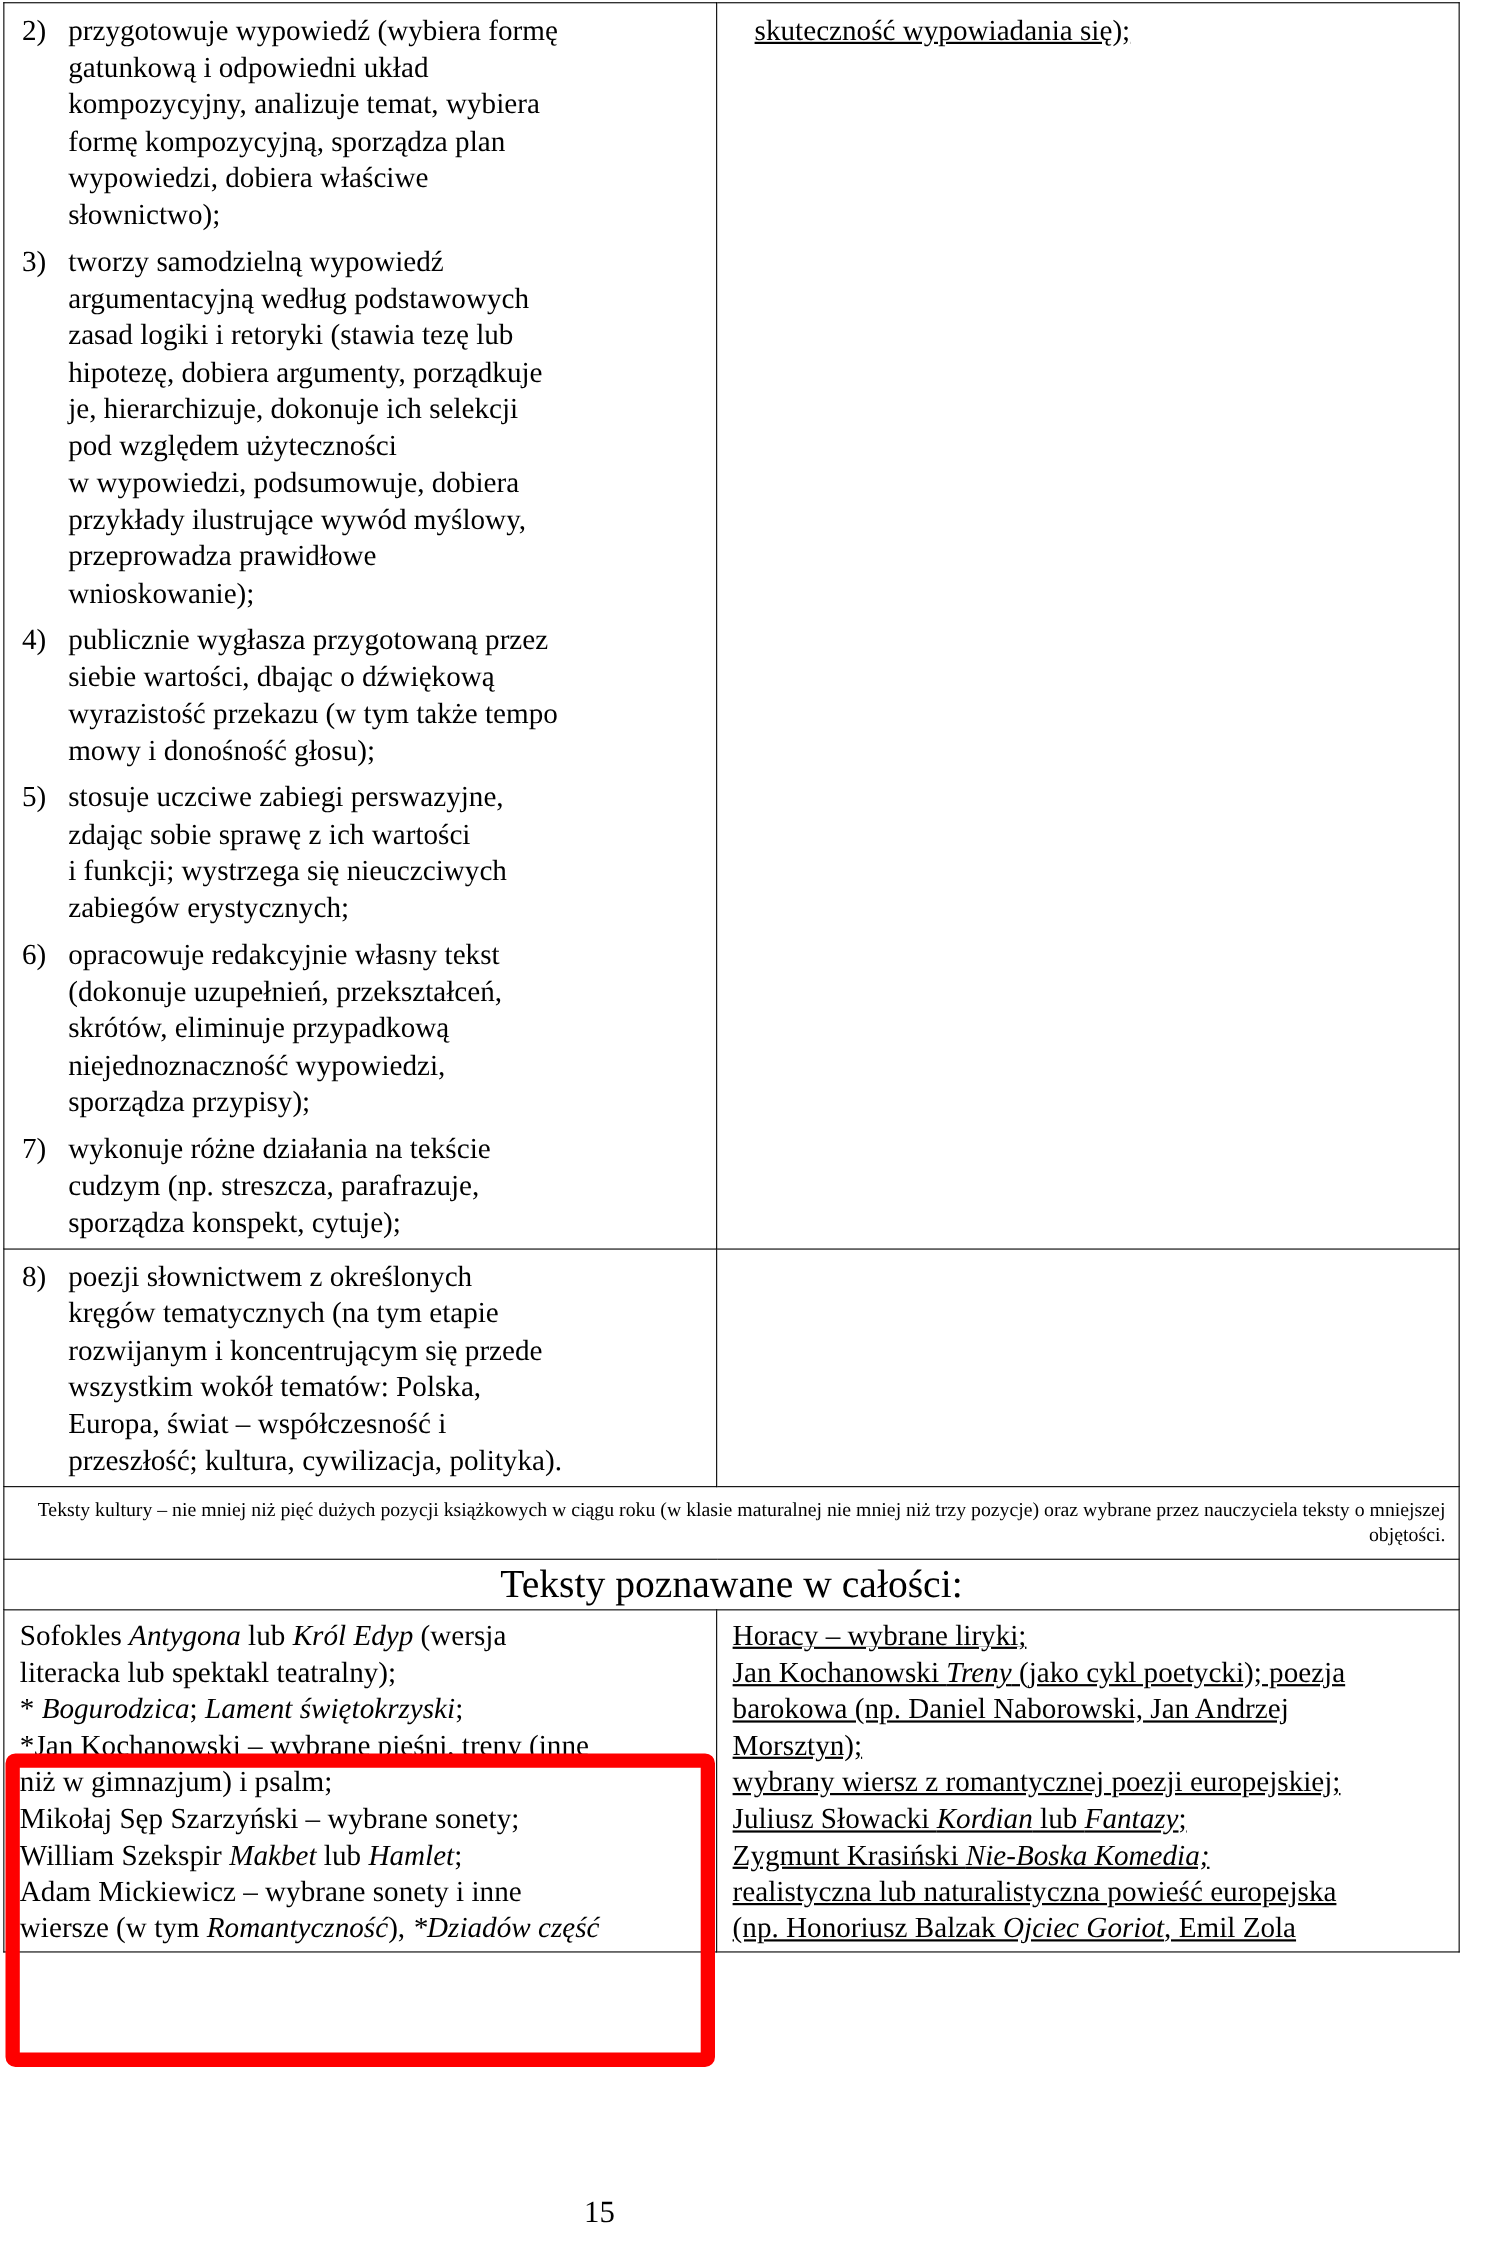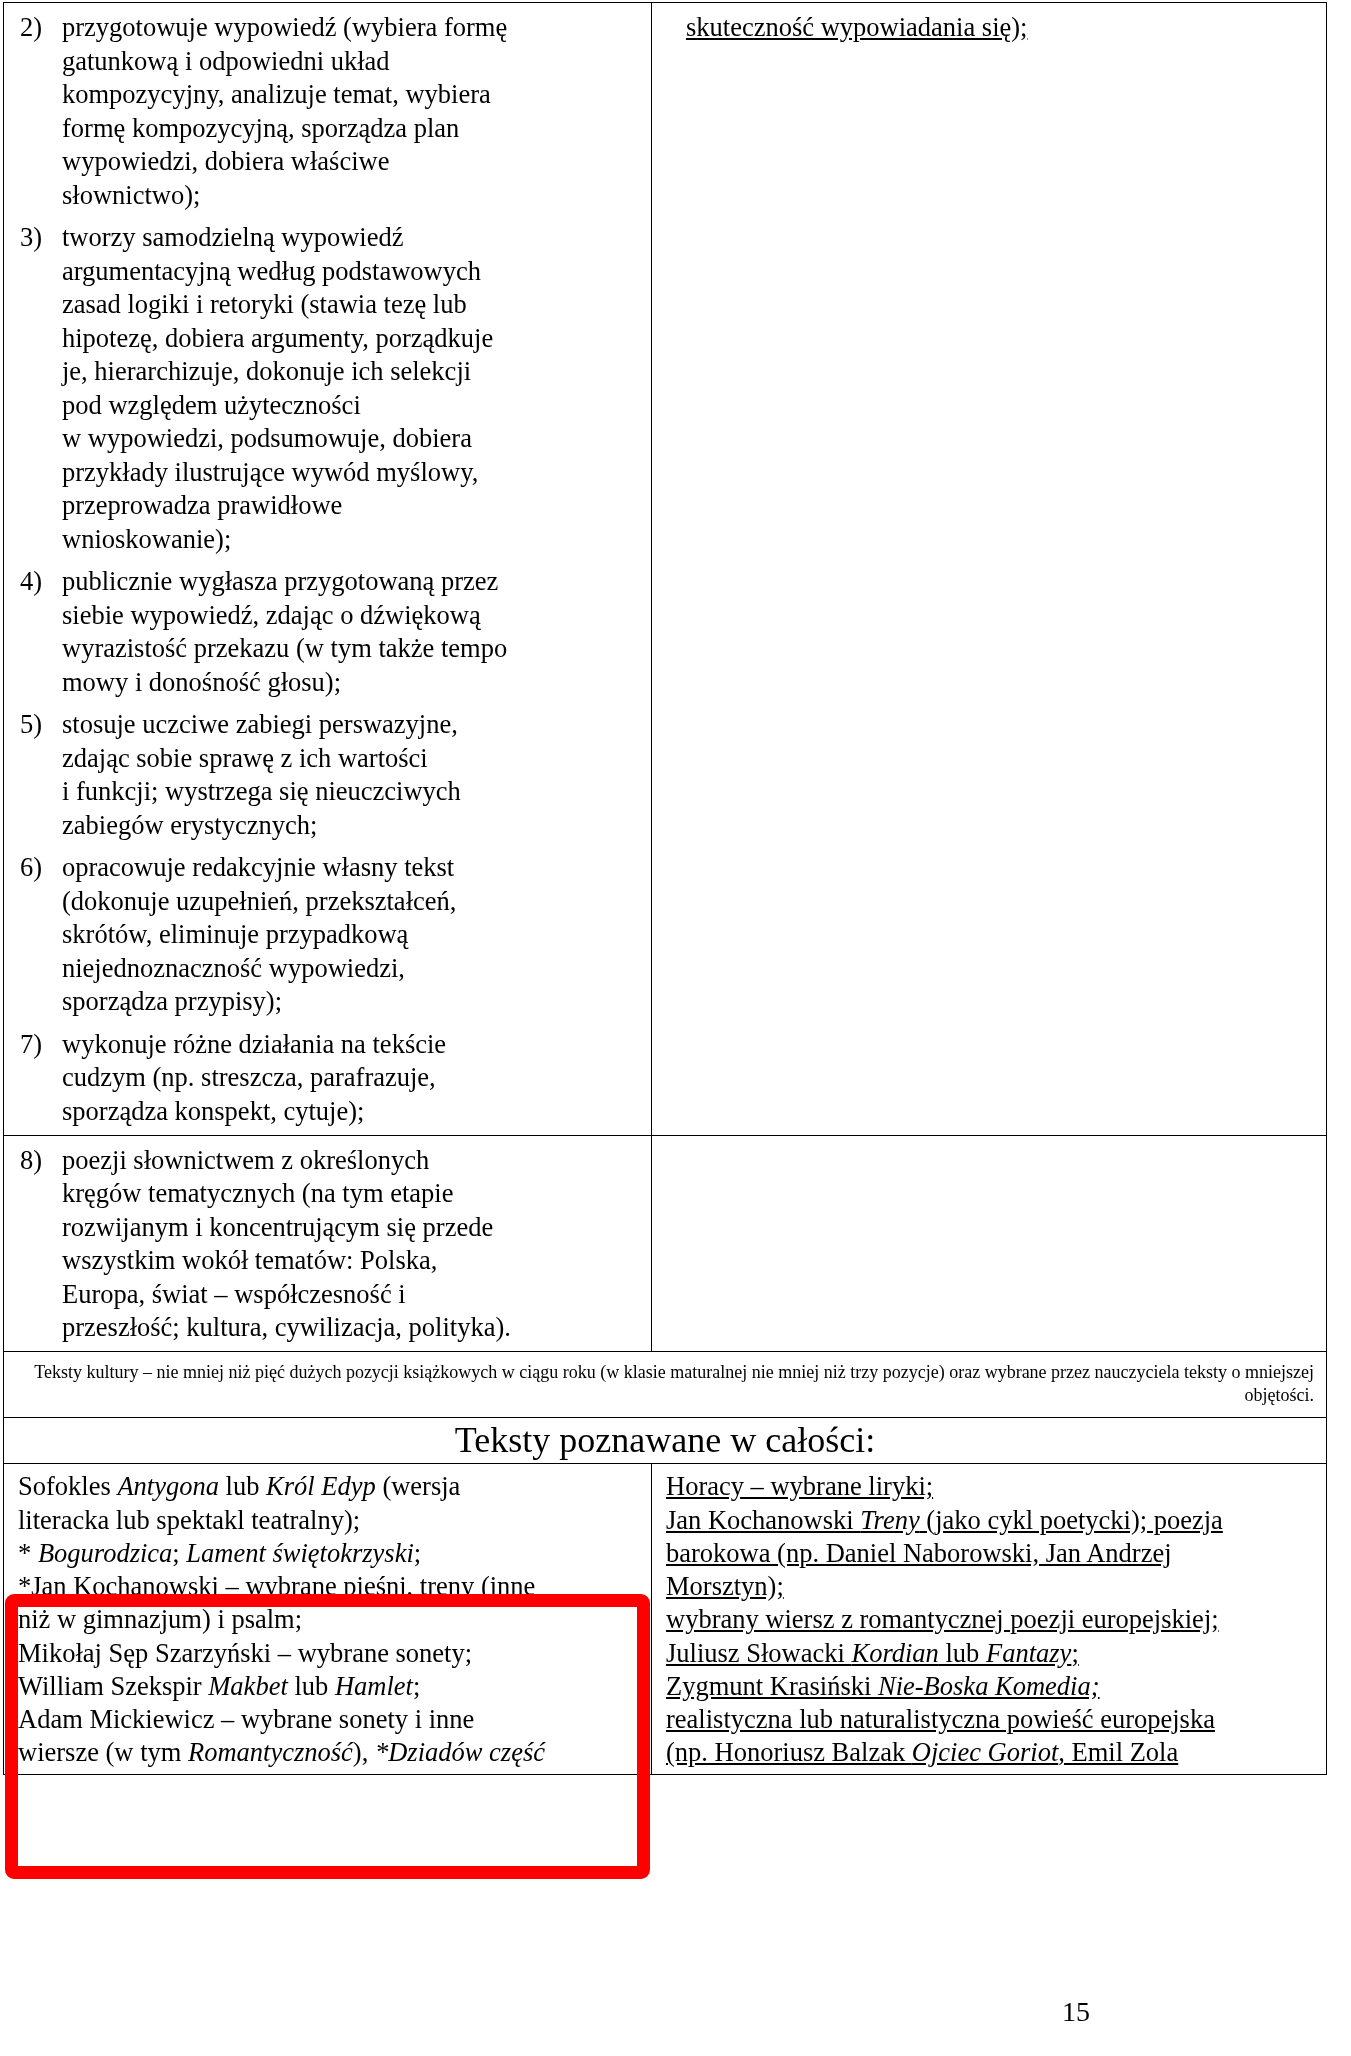--- a/index.html
+++ b/index.html
@@ -179,7 +179,7 @@
             <li>
               <span class="num">4)</span>
               <span class="txt">publicznie wygłasza przygotowaną przez
-siebie wypowiedź, zdając o dźwiękową
+siebie wartości, dbając o dźwiękową
 wyrazistość przekazu (w tym także tempo
 mowy i donośność głosu);</span>
             </li>

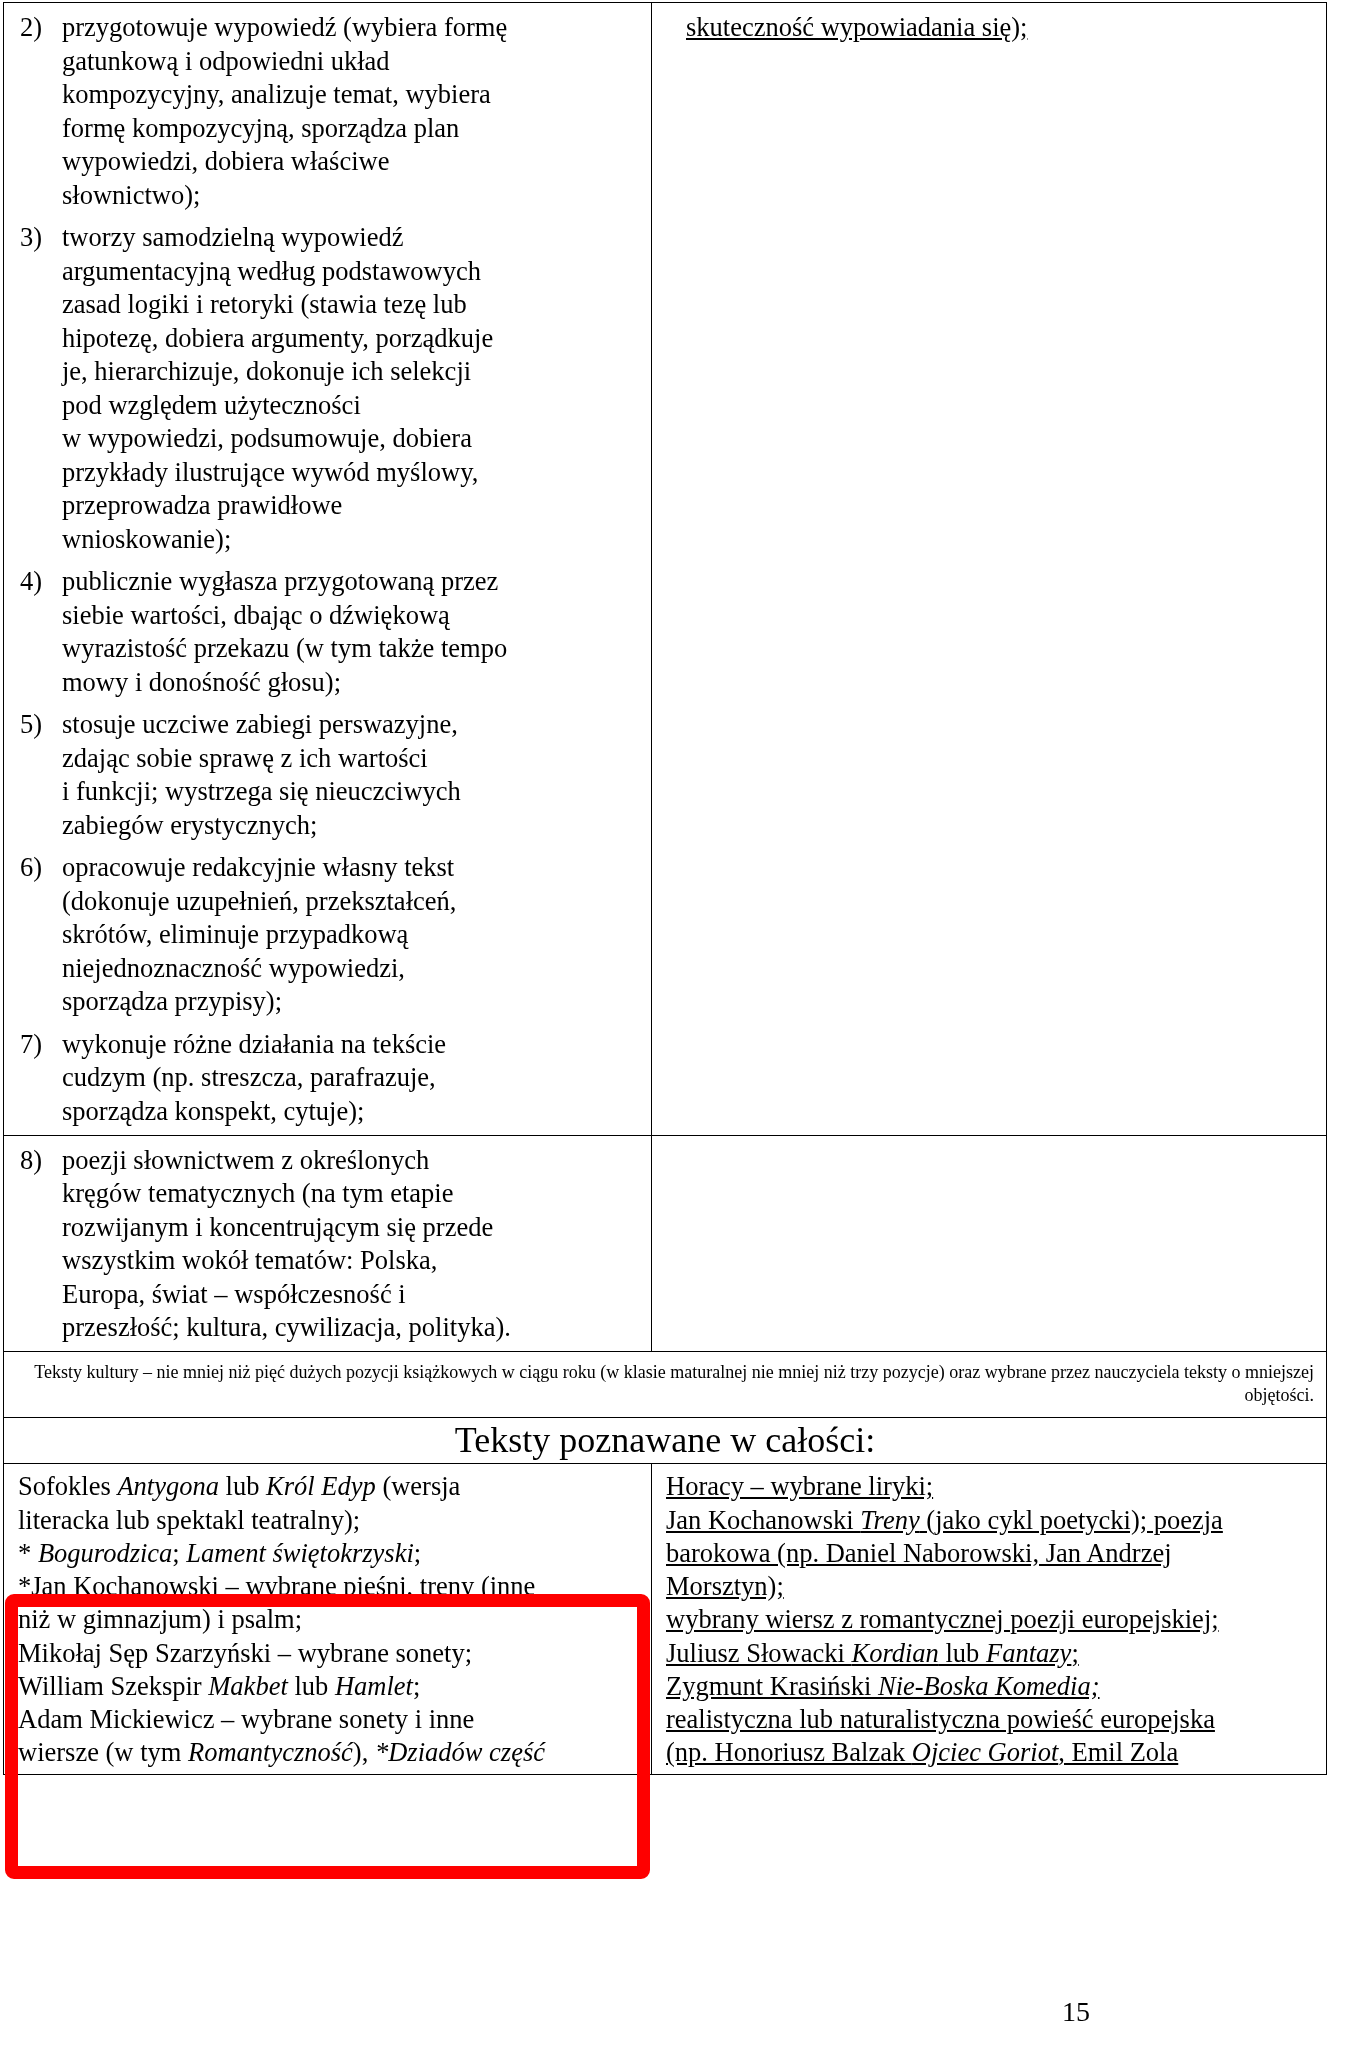--- a/index.html
+++ b/index.html
@@ -137,7 +137,7 @@
     left: 0;
     top: 1998px;
     width: 1090px;
-    text-align: right;
+    text-align: center;
     font-size: 28px;
     line-height: 1;
     font-family: Liberation Serif, serif;

